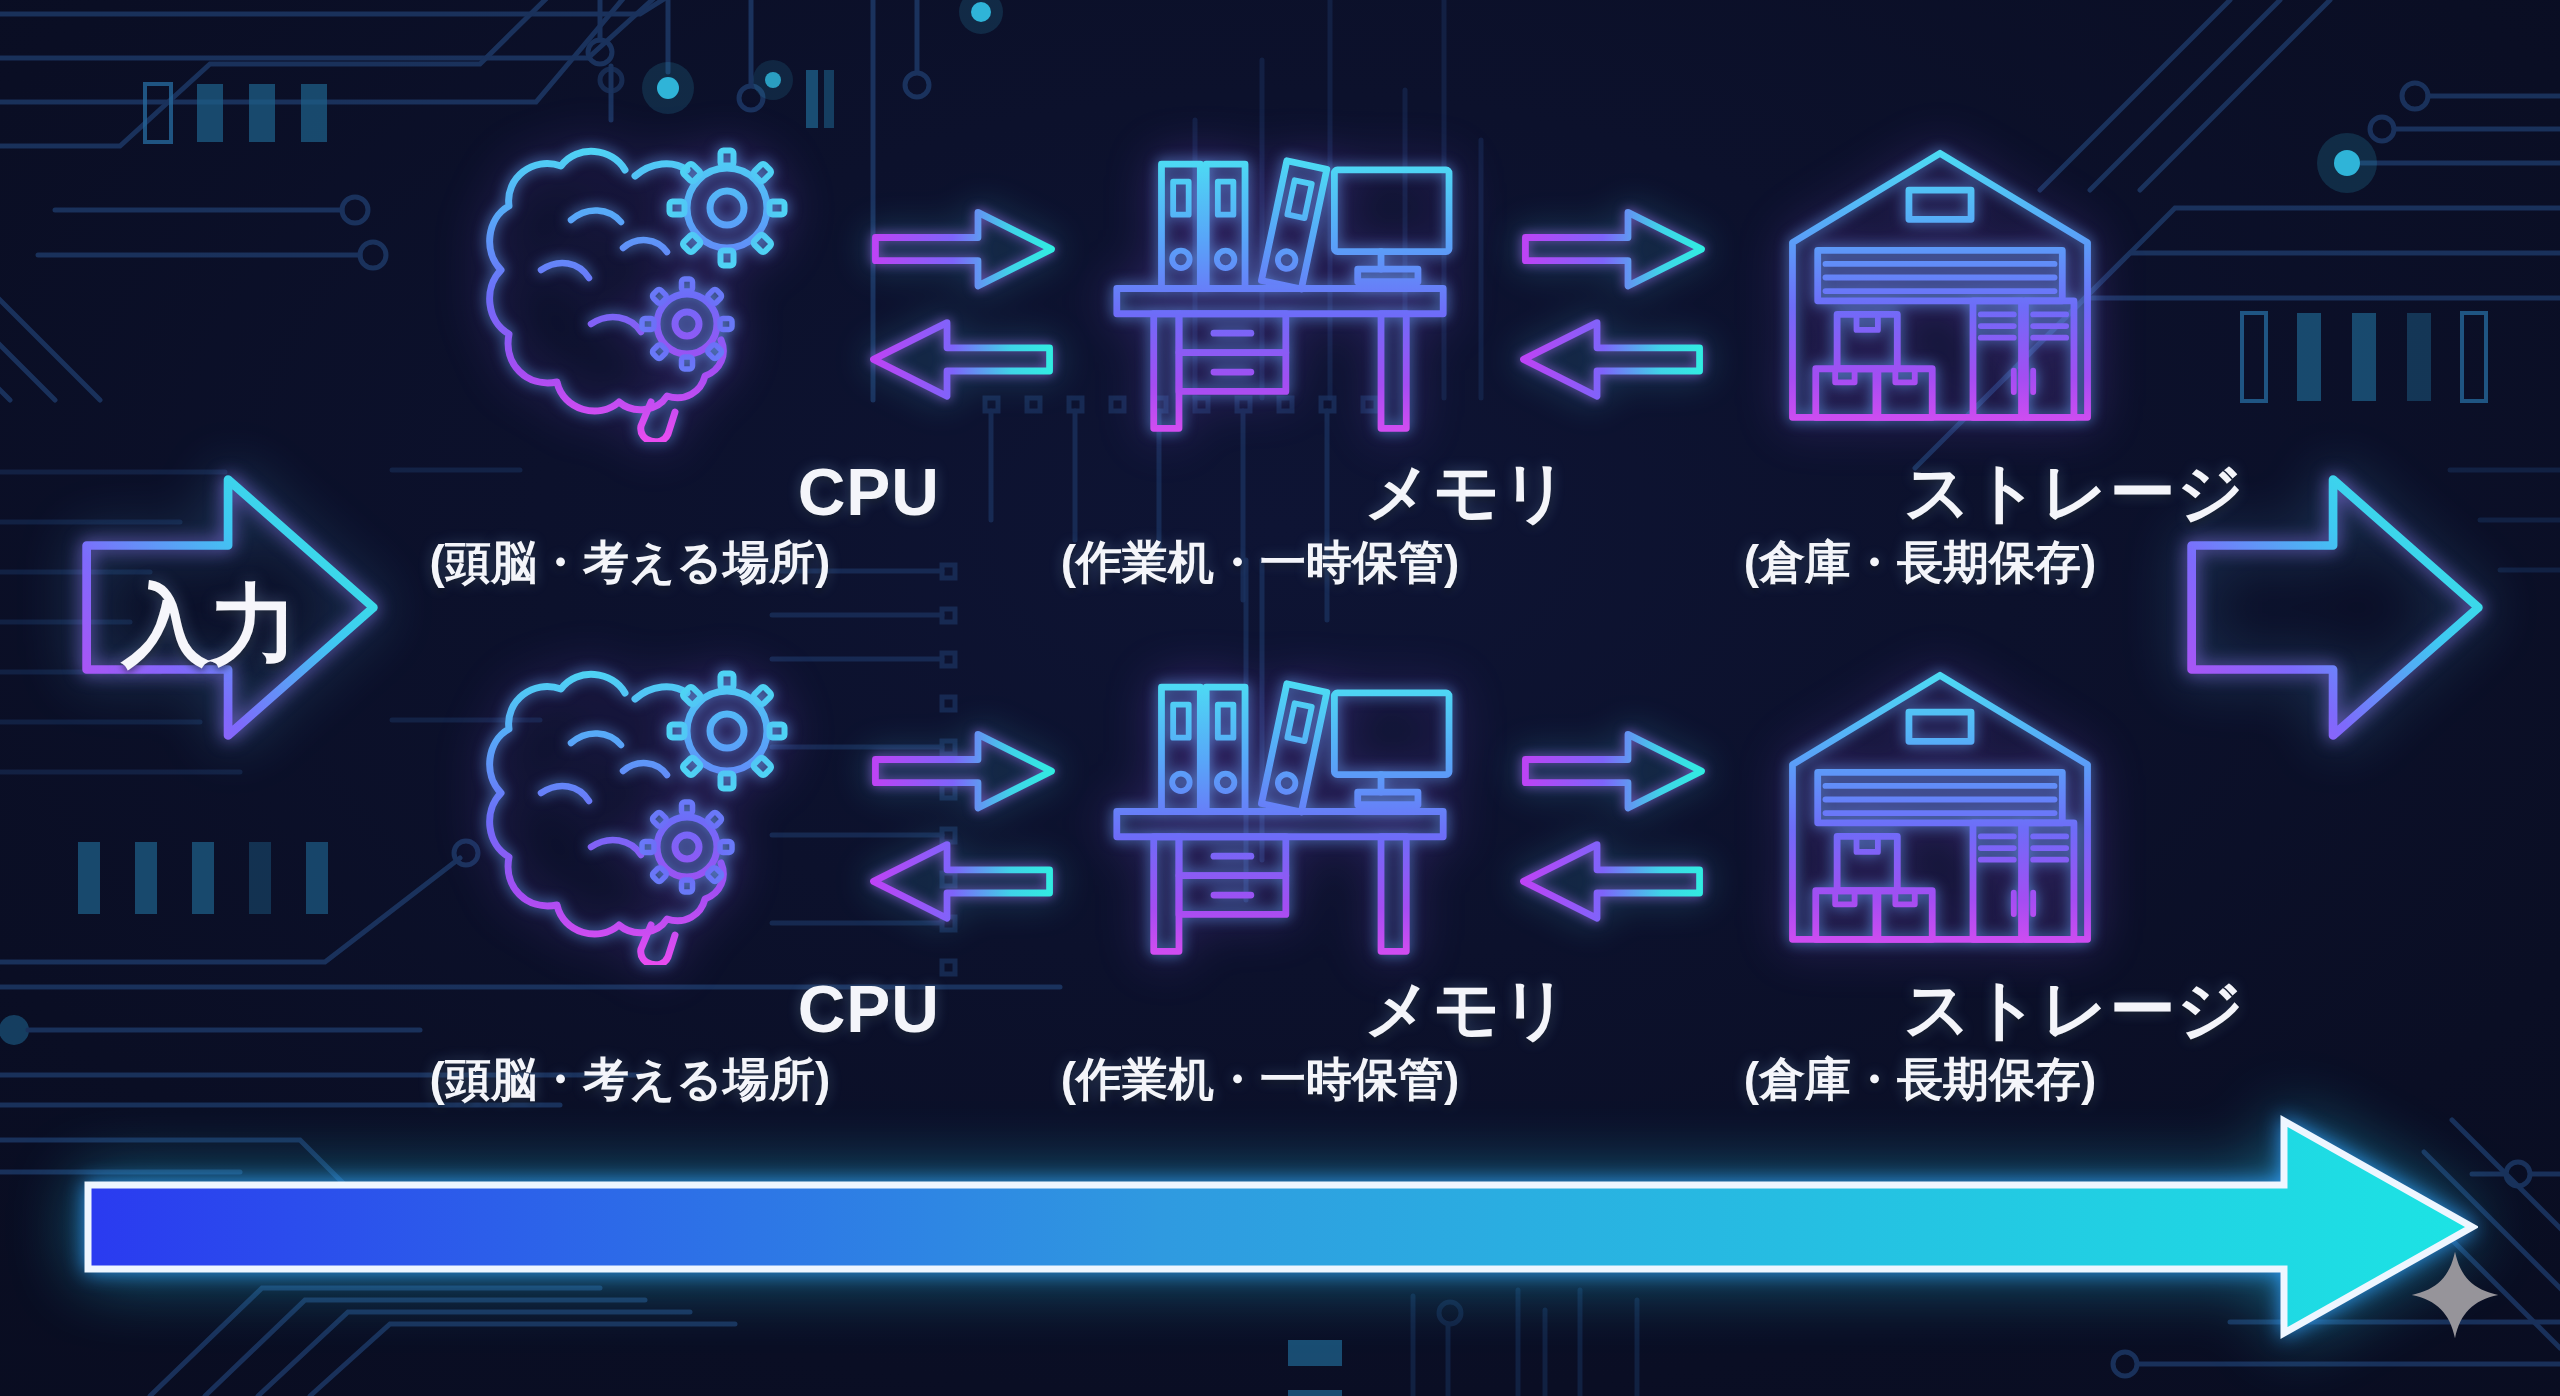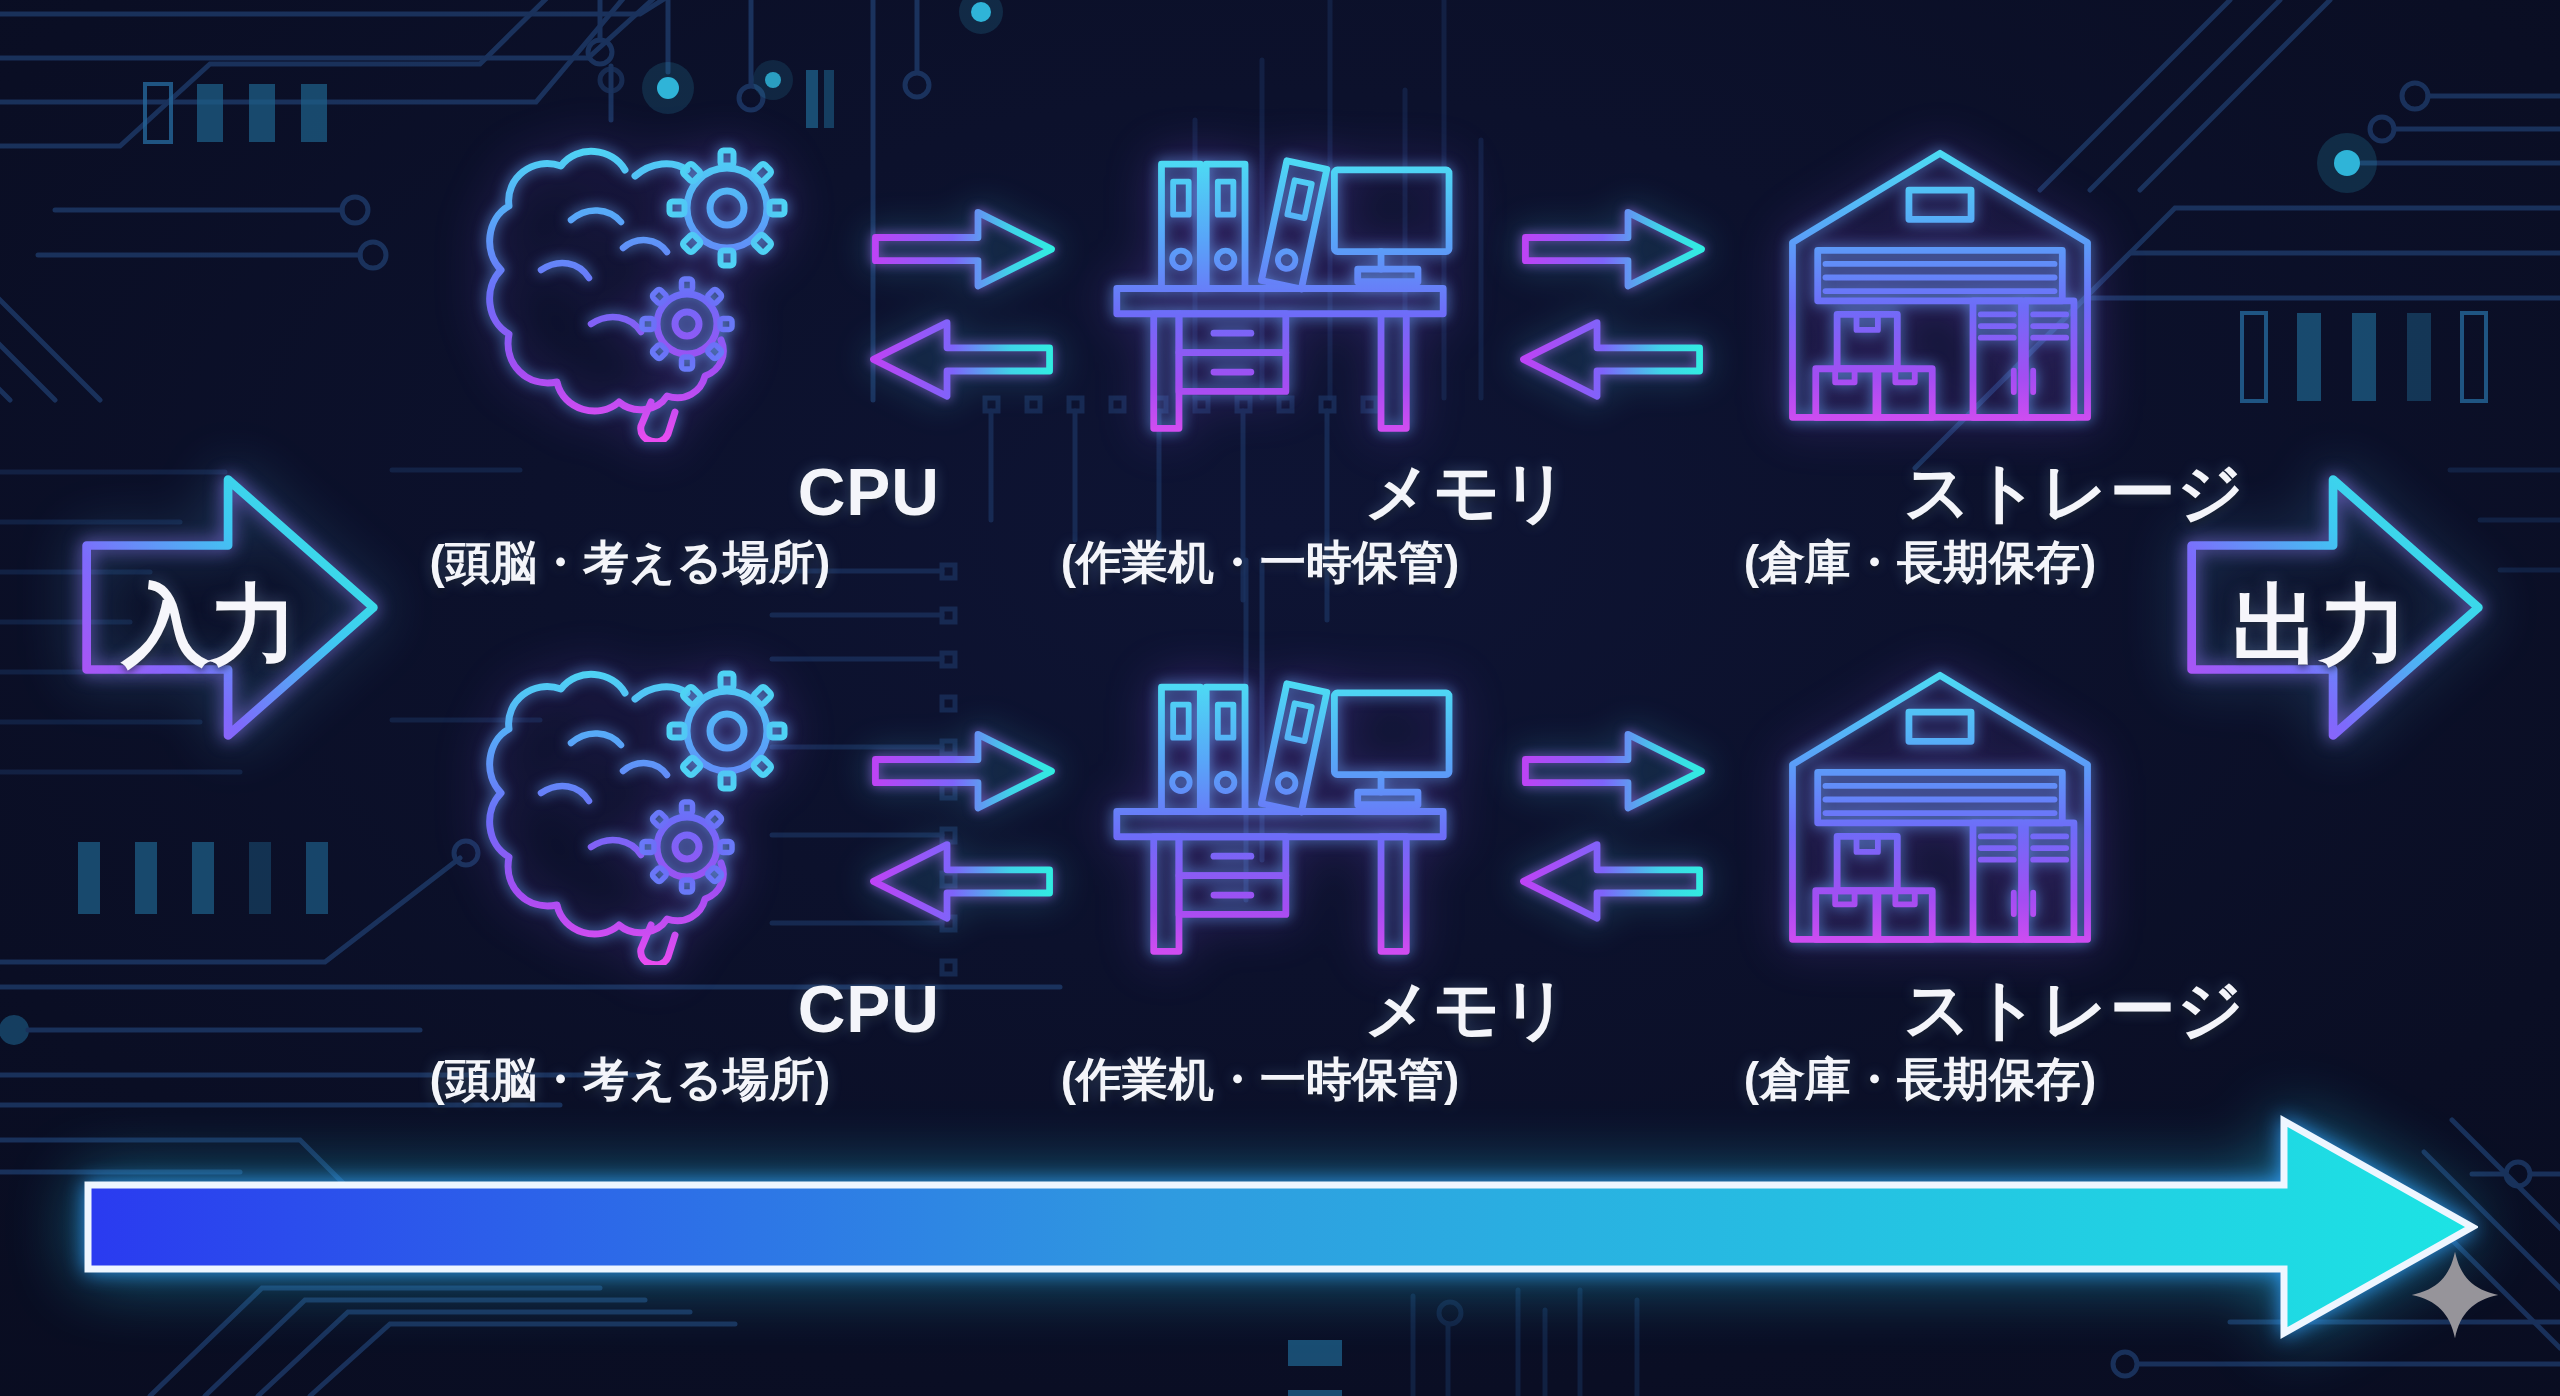--- a/index.html
+++ b/index.html
@@ -343,7 +343,6 @@
   <svg class="abs io-svg" style="left:2180px;top:450px" width="310" height="315" viewBox="0 0 320 320">
       <use href="#icon-io-arrow"></use>
     </svg>
-  <div class="io-label" style="left:2205px;top:566px;width:230px;">出力</div>
 
   <svg class="abs icon" style="left:475px;top:112px" width="345" height="330" viewBox="0 0 345 330">
       <use href="#icon-brain-gears"></use>

